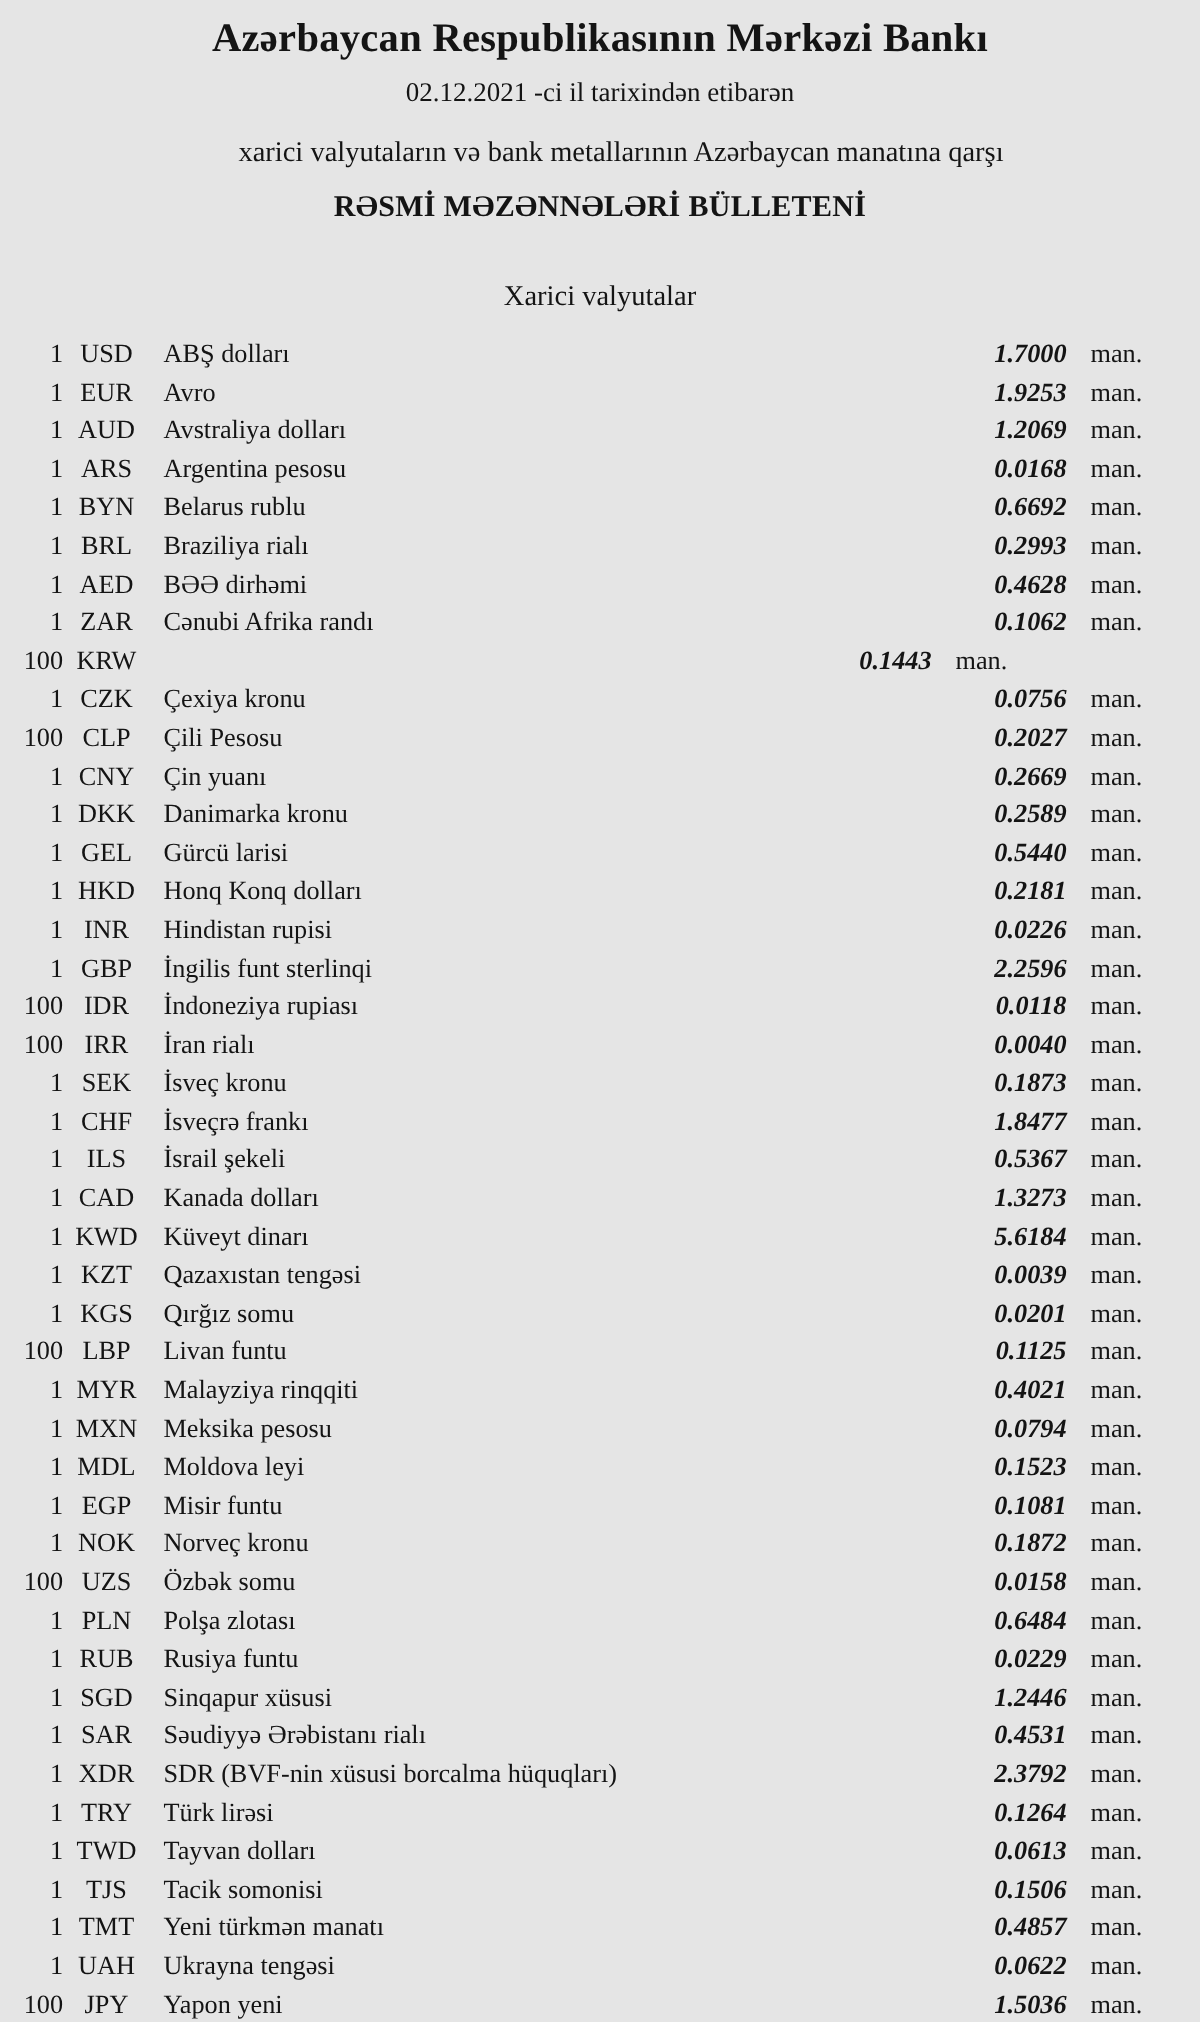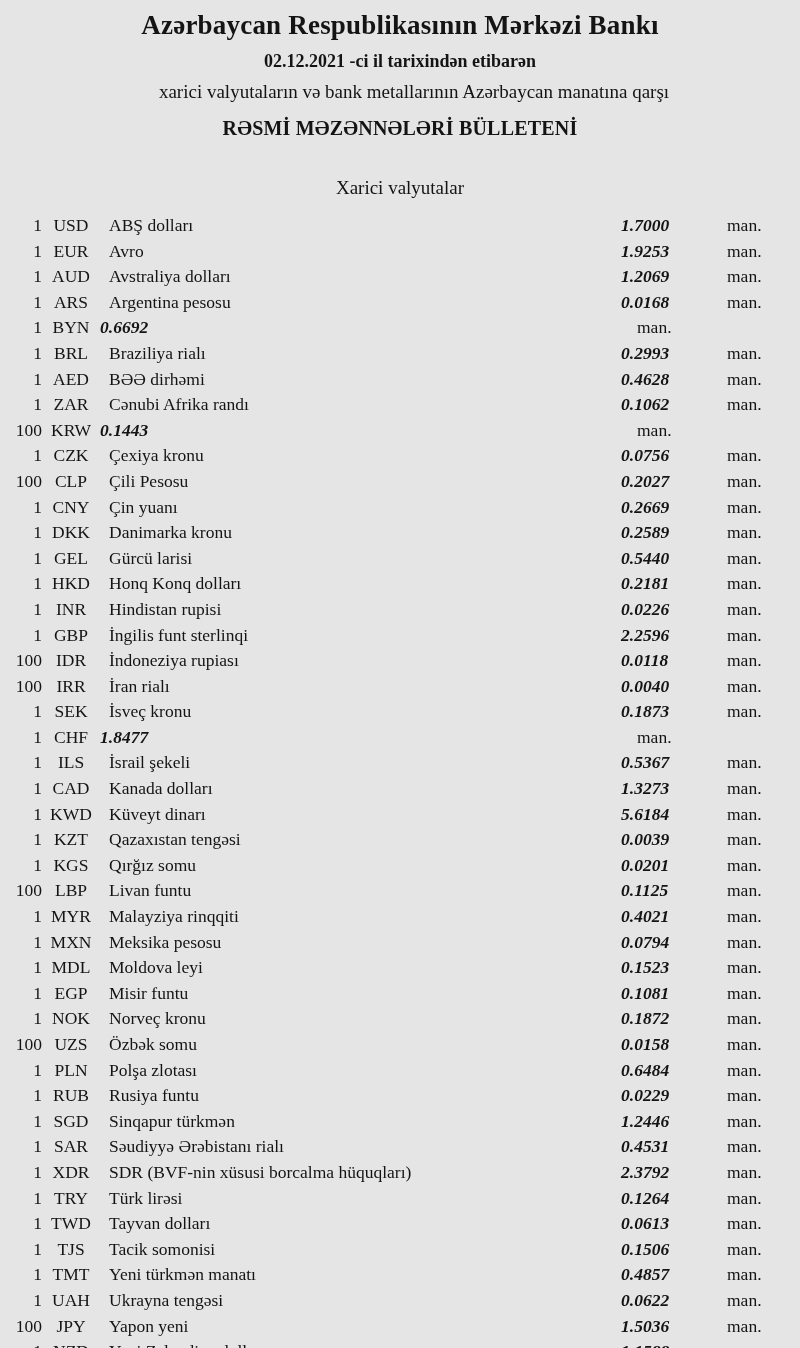--- a/index.html
+++ b/index.html
@@ -16,7 +16,7 @@
     padding-top: 9px; font-size: 27px; font-weight: bold;
     line-height: 32px; letter-spacing: 0.2px;
   }
-  .date-line  { margin-top: 9px; font-size: 18px; font-weight: bold; line-height: 22px; }
+  .date-line  { margin-top: 9px; font-size: 18px; font-weight: normal; line-height: 22px; }
   .subject-line { margin-top: 8px; font-size: 19px; line-height: 24px; padding-left: 28px; }
   .bulletin-line { margin-top: 12px; font-size: 20px; font-weight: bold; line-height: 25px; letter-spacing: 0.2px; }
   .section-title { margin-top: 36px; font-size: 19px; font-weight: normal; line-height: 22px; text-align: center; }

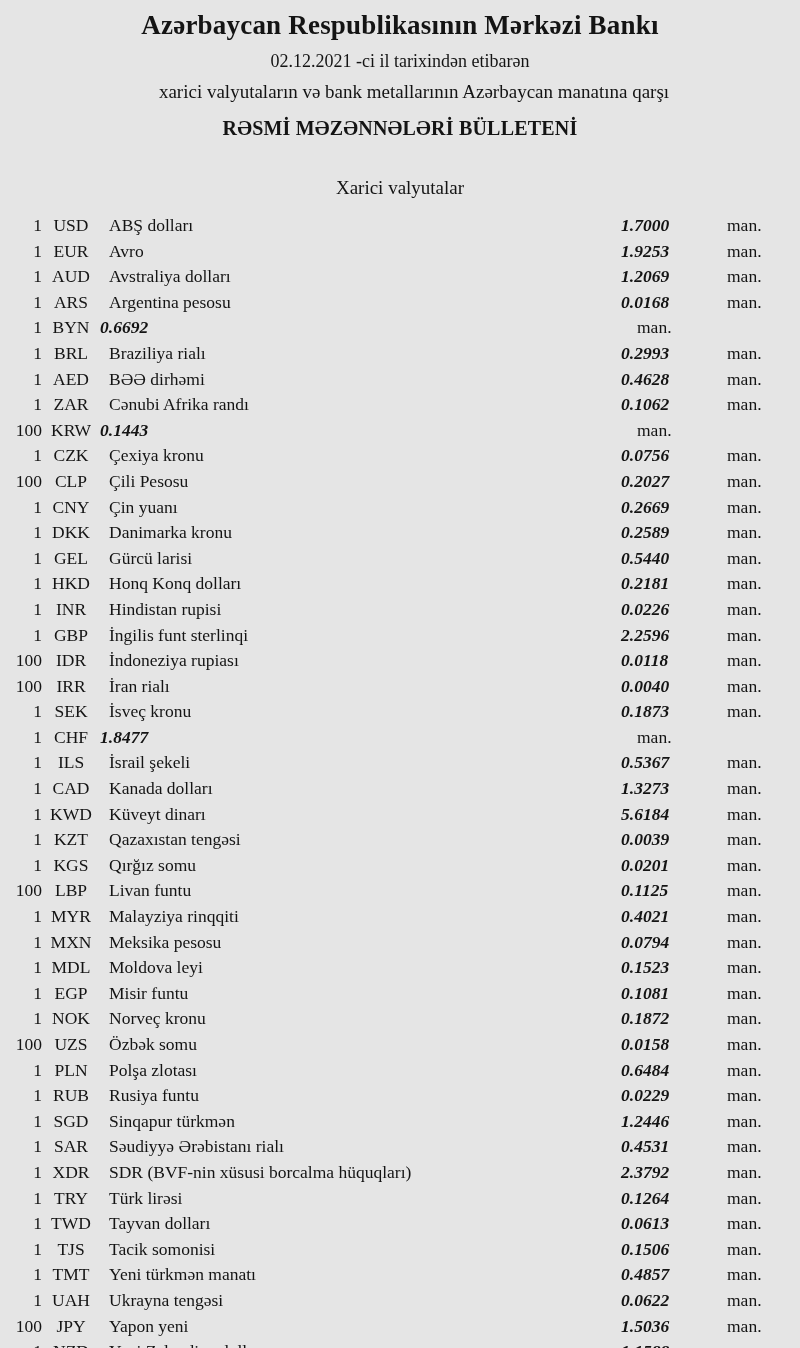--- a/index.html
+++ b/index.html
@@ -17,7 +17,7 @@
     line-height: 32px; letter-spacing: 0.2px;
   }
   .date-line  { margin-top: 9px; font-size: 18px; font-weight: normal; line-height: 22px; }
-  .subject-line { margin-top: 8px; font-size: 19px; line-height: 24px; padding-left: 28px; }
+  .subject-line { margin-top: 18px; font-size: 19px; line-height: 24px; padding-left: 28px; }
   .bulletin-line { margin-top: 12px; font-size: 20px; font-weight: bold; line-height: 25px; letter-spacing: 0.2px; }
   .section-title { margin-top: 36px; font-size: 19px; font-weight: normal; line-height: 22px; text-align: center; }
 

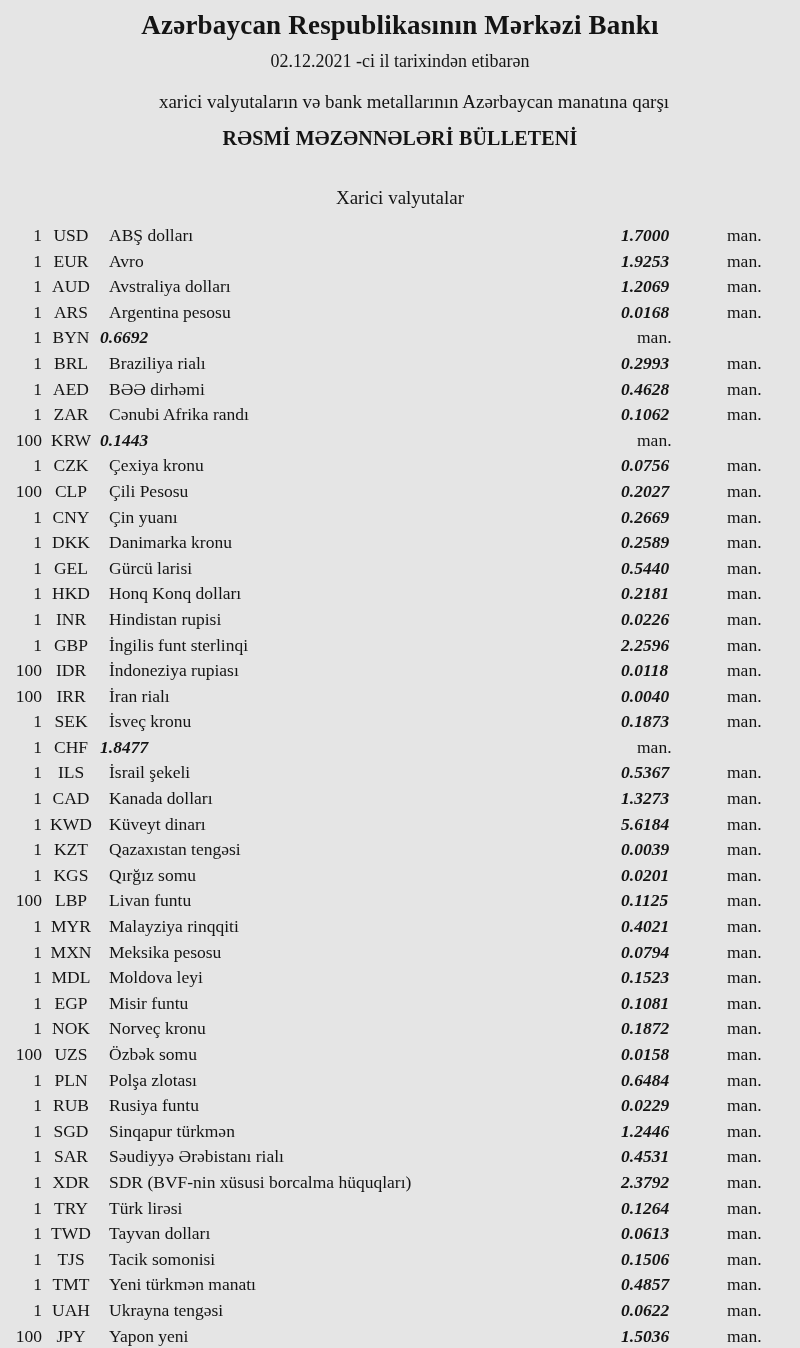--- a/index.html
+++ b/index.html
@@ -32,7 +32,7 @@
   .qty  { text-align: right; }
   .code { text-align: center; }
   .name { padding-left: 9px; overflow: hidden; }
-  .rate { font-weight: bold; font-style: italic; }
+  .rate { text-align: right; font-weight: bold; font-style: italic; }
   .unit { padding-left: 16px; }
 </style>
 </head>

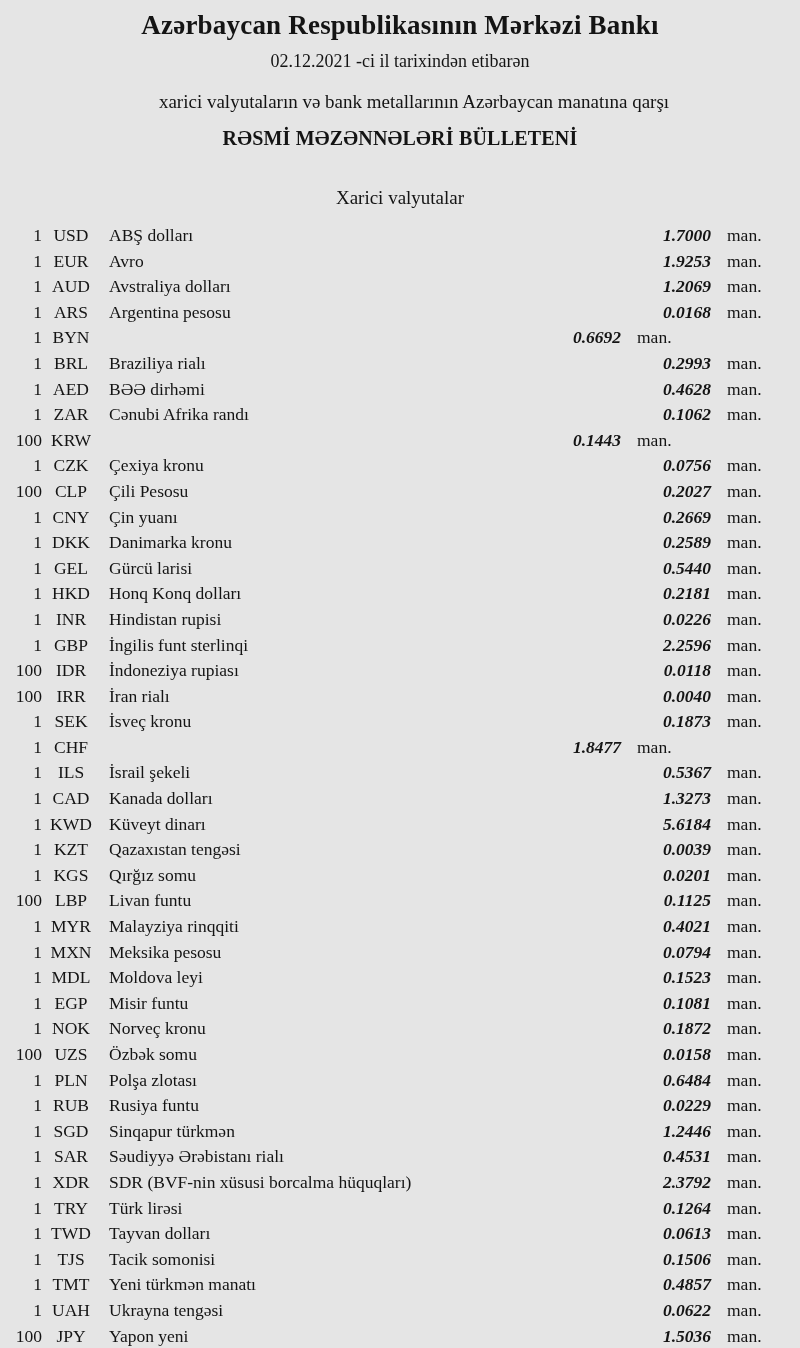--- a/index.html
+++ b/index.html
@@ -81,6 +81,7 @@
       <div class="row">
       <span class="qty">1</span>
       <span class="code">BYN</span>
+      <span class="name">Belarus rublu</span>
       <span class="rate">0.6692</span>
       <span class="unit">man.</span>
     </div>

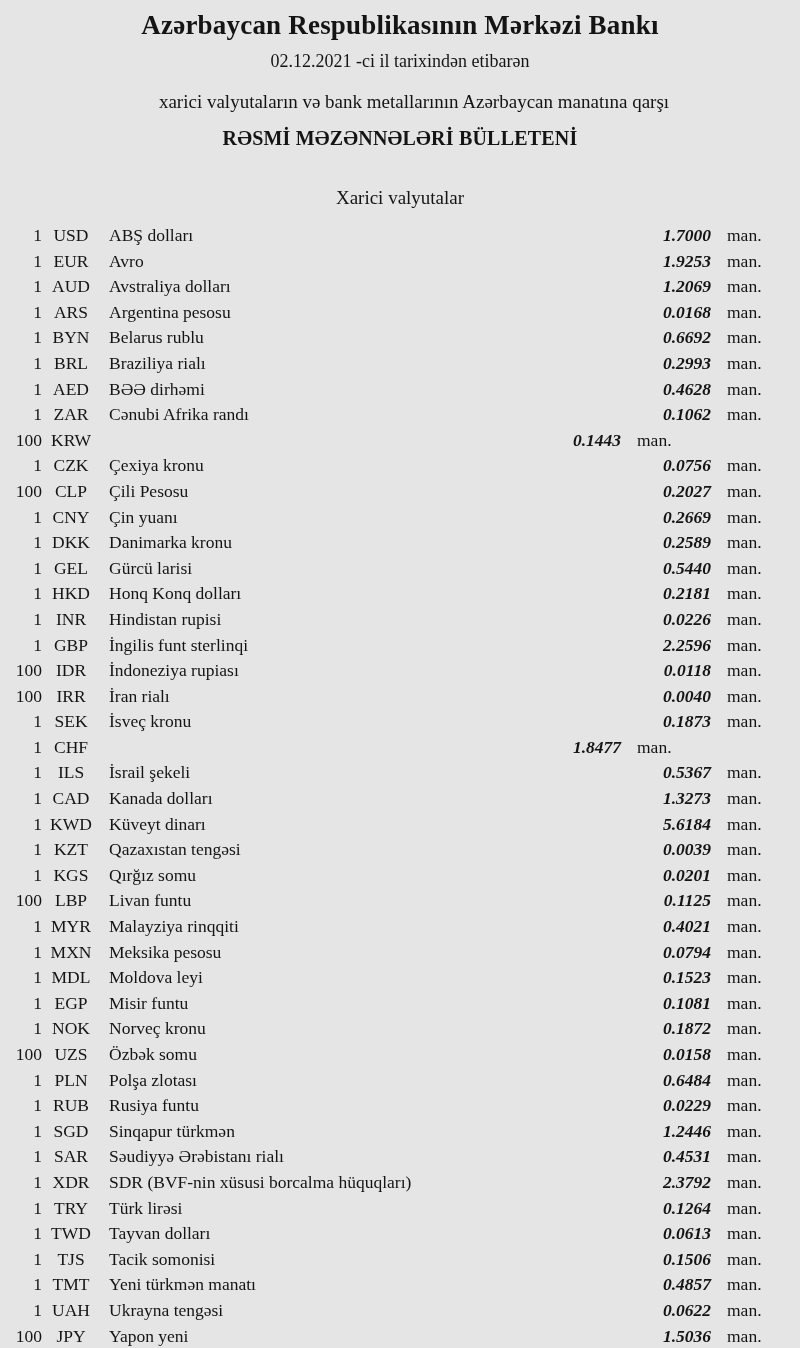--- a/index.html
+++ b/index.html
@@ -192,6 +192,7 @@
       <div class="row">
       <span class="qty">1</span>
       <span class="code">CHF</span>
+      <span class="name">İsveçrə frankı</span>
       <span class="rate">1.8477</span>
       <span class="unit">man.</span>
     </div>

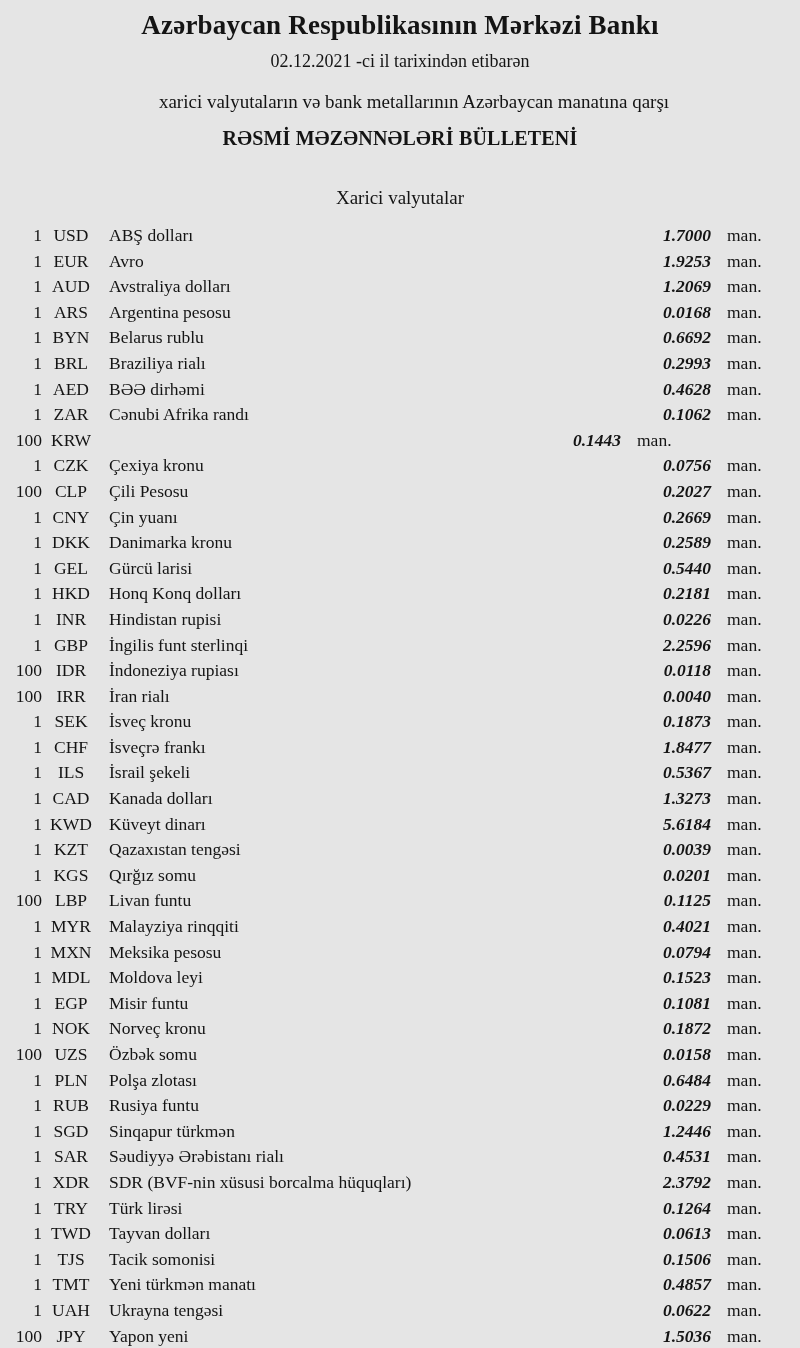--- a/index.html
+++ b/index.html
@@ -297,7 +297,7 @@
       <div class="row">
       <span class="qty">1</span>
       <span class="code">SGD</span>
-      <span class="name">Sinqapur türkmən</span>
+      <span class="name">Sinqapur xüsusi</span>
       <span class="rate">1.2446</span>
       <span class="unit">man.</span>
     </div>

